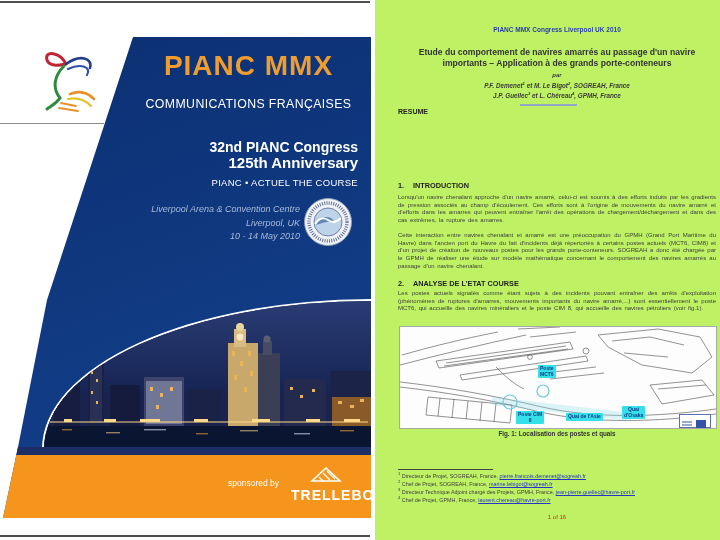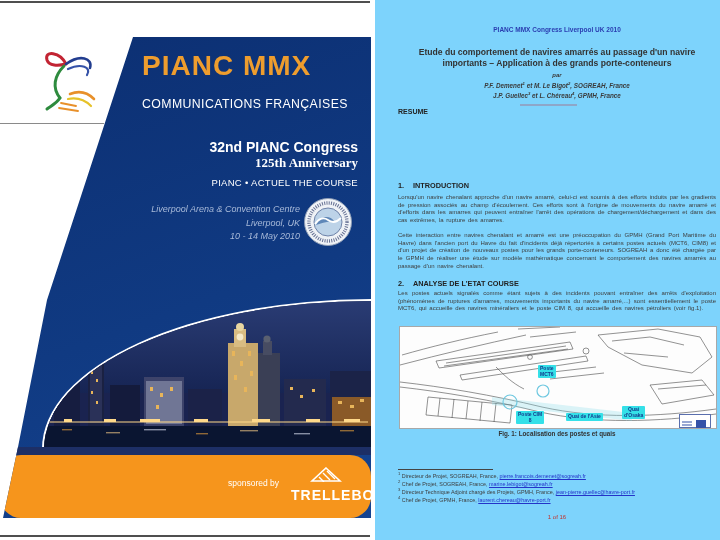--- a/index.html
+++ b/index.html
@@ -17,7 +17,7 @@
       background:linear-gradient(160deg,#0c2f72 0%,#103a82 55%,#154390 100%);
       clip-path:polygon(133px 0px,371px 0px,371px 481px,3px 481px,18px 410px,47px 263px);}
 
-  .brand{position:absolute;left:142px;right:16px;top:14px;text-align:left;}
+  .brand{position:absolute;left:142px;right:16px;top:14px;text-align:center;}
   .brand-title{font-size:28px;font-weight:bold;color:#EE9D2E;letter-spacing:1px;line-height:30px;}
   .brand-sub{font-size:12.3px;color:#ffffff;letter-spacing:0.4px;margin-top:16px;}
 

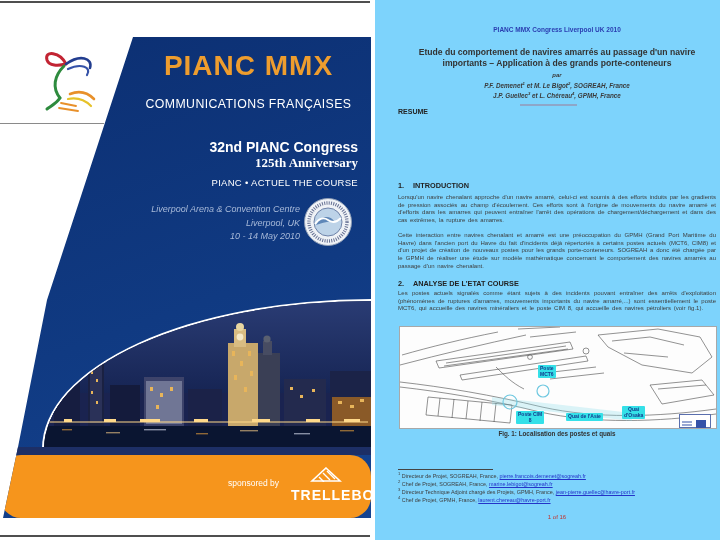--- a/index.html
+++ b/index.html
@@ -42,7 +42,7 @@
   .sponsor-name{font-size:14px;font-weight:bold;color:#fff;letter-spacing:1px;margin-top:1px;}
 
   
-  .paper{position:absolute;left:375px;top:0;width:345px;height:540px;background:#7dd3fc;color:#3a3a3a;}
+  .paper{position:absolute;left:375px;top:0;width:345px;height:540px;background:#bef264;color:#3a3a3a;}
   .ptext{position:absolute;left:23px;width:318px;}
   .run-head{top:26px;text-align:center;font-size:6.5px;font-weight:bold;color:#2A3DB0;}
   .title{top:47px;text-align:center;font-size:8.6px;font-weight:bold;color:#333;line-height:11px;}

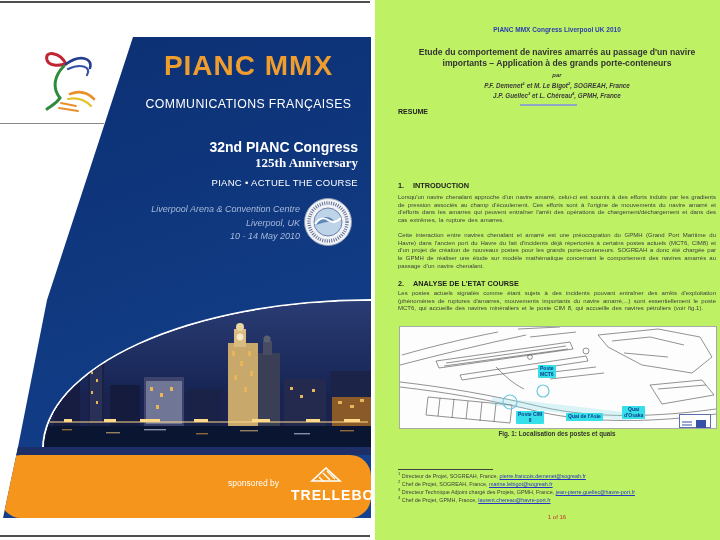--- a/index.html
+++ b/index.html
@@ -23,7 +23,7 @@
 
   .congress{position:absolute;right:13px;top:102px;text-align:right;color:#fff;}
   .congress-l1{font-size:14px;font-weight:bold;line-height:17px;}
-  .congress-l2{font-size:13px;font-weight:bold;line-height:14px;font-family:Liberation Serif, serif;}
+  .congress-l2{font-size:15px;font-weight:bold;line-height:14px;}
   .congress-tag{font-size:9.5px;letter-spacing:0.3px;margin-top:7px;}
 
   .venue{position:absolute;right:71px;top:166px;text-align:right;color:#A8BAD9;

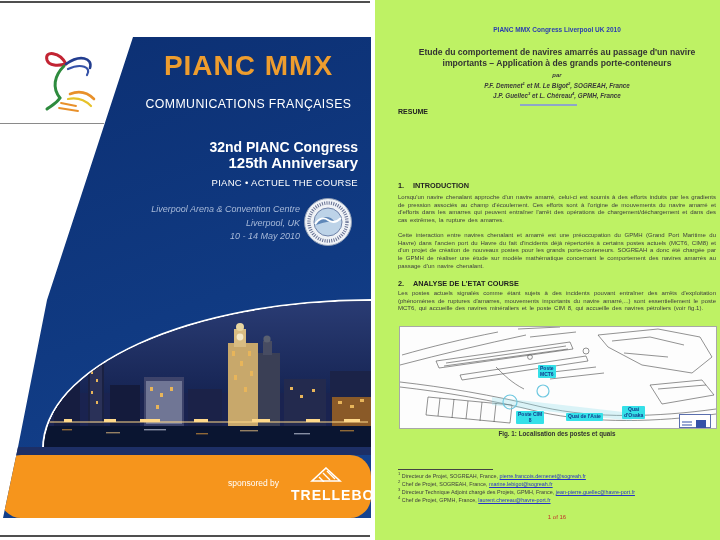--- a/index.html
+++ b/index.html
@@ -36,7 +36,7 @@
          overflow:hidden;background:#15244e;}
 
   .stripe{position:absolute;left:0;right:0;top:410px;height:8px;background:#1D2F66;}
-  .orangeband{position:absolute;left:0;right:0;top:418px;bottom:0;background:#F6951C;border-radius:21px;}
+  .orangeband{position:absolute;left:0;right:0;top:418px;bottom:0;background:#F6951C;}
   .sponsored{position:absolute;left:228px;top:23px;font-size:8.5px;color:#fff;}
   .sponsor-logo{position:absolute;left:291px;top:12px;width:70px;text-align:center;}
   .sponsor-name{font-size:14px;font-weight:bold;color:#fff;letter-spacing:1px;margin-top:1px;}

